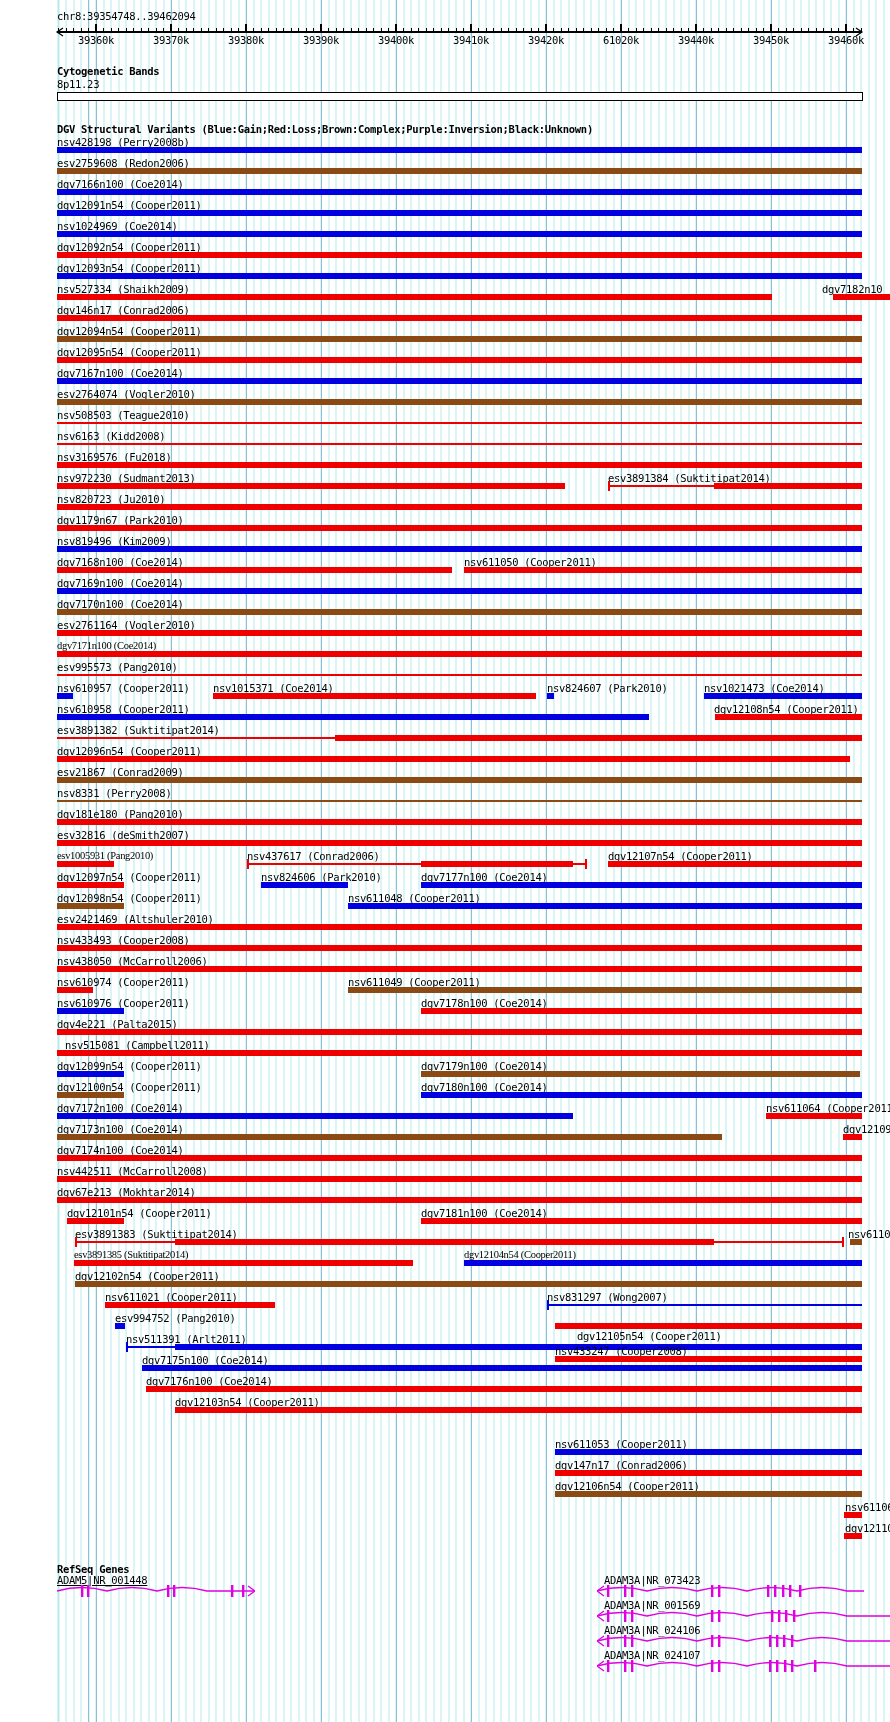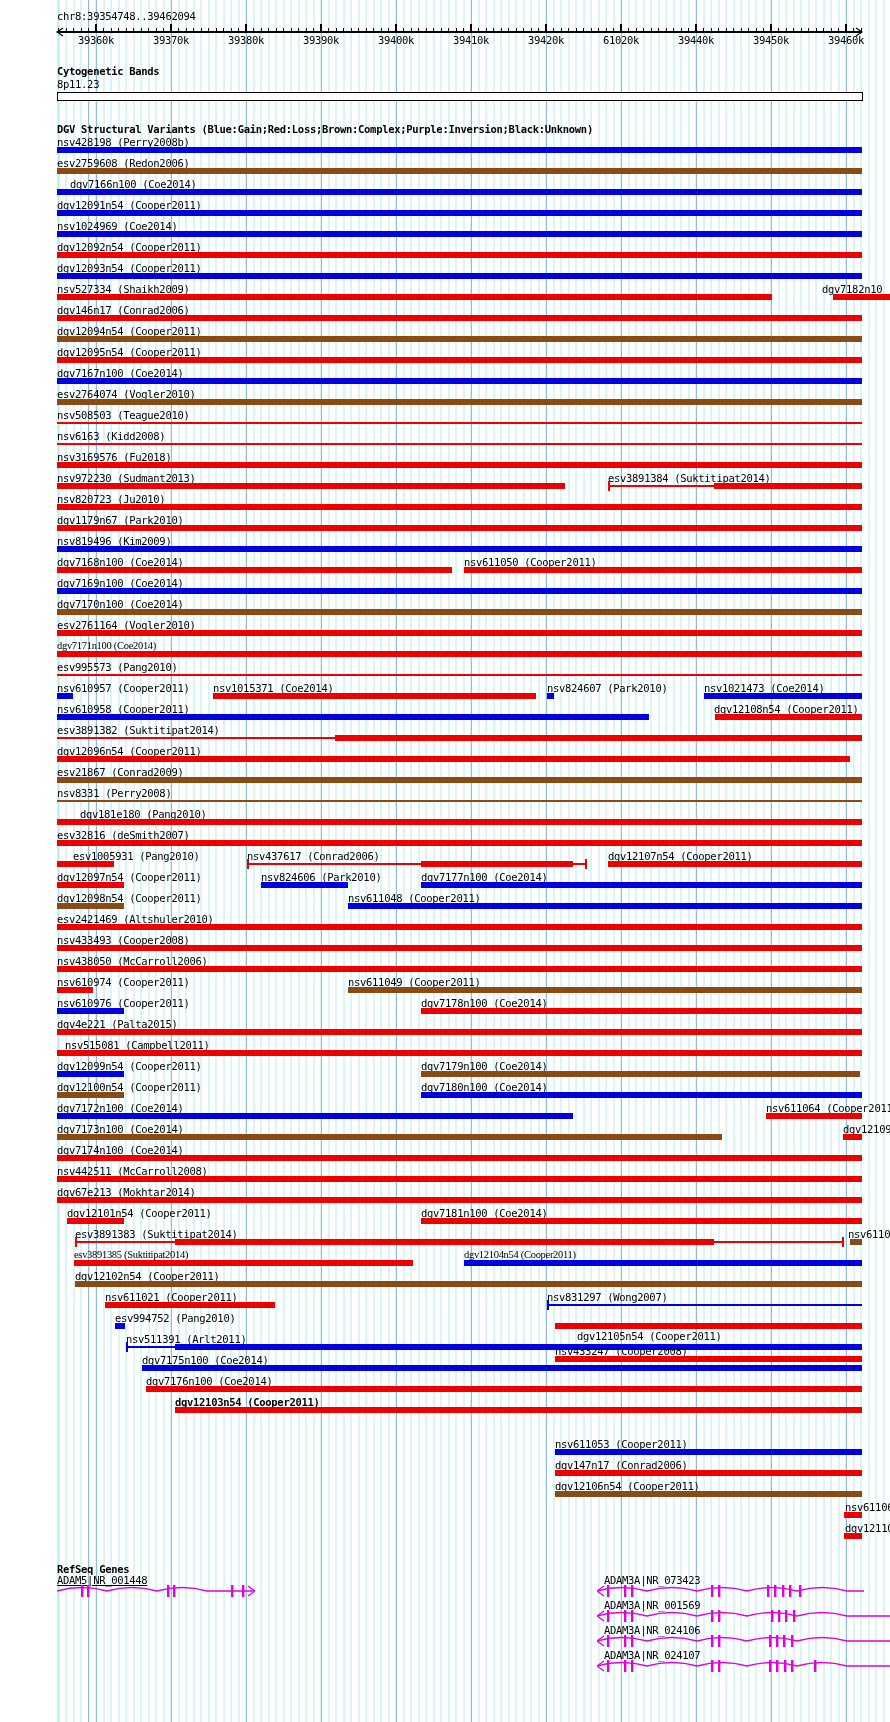--- a/index.html
+++ b/index.html
@@ -191,7 +191,7 @@
       <div class="vbar" style="left: 0px; width: 805px; background: rgb(139, 74, 20);"></div>
     </div>
     <div class="vrow" style="top: 179px;">
-      <div class="vlabel" style="left: 13px;">dgv7166n100 (Coe2014)</div>
+      <div class="vlabel" style="left: 0px;">dgv7166n100 (Coe2014)</div>
       <div class="vbar" style="left: 0px; width: 805px; background: rgb(0, 0, 224);"></div>
     </div>
     <div class="vrow" style="top: 200px;">

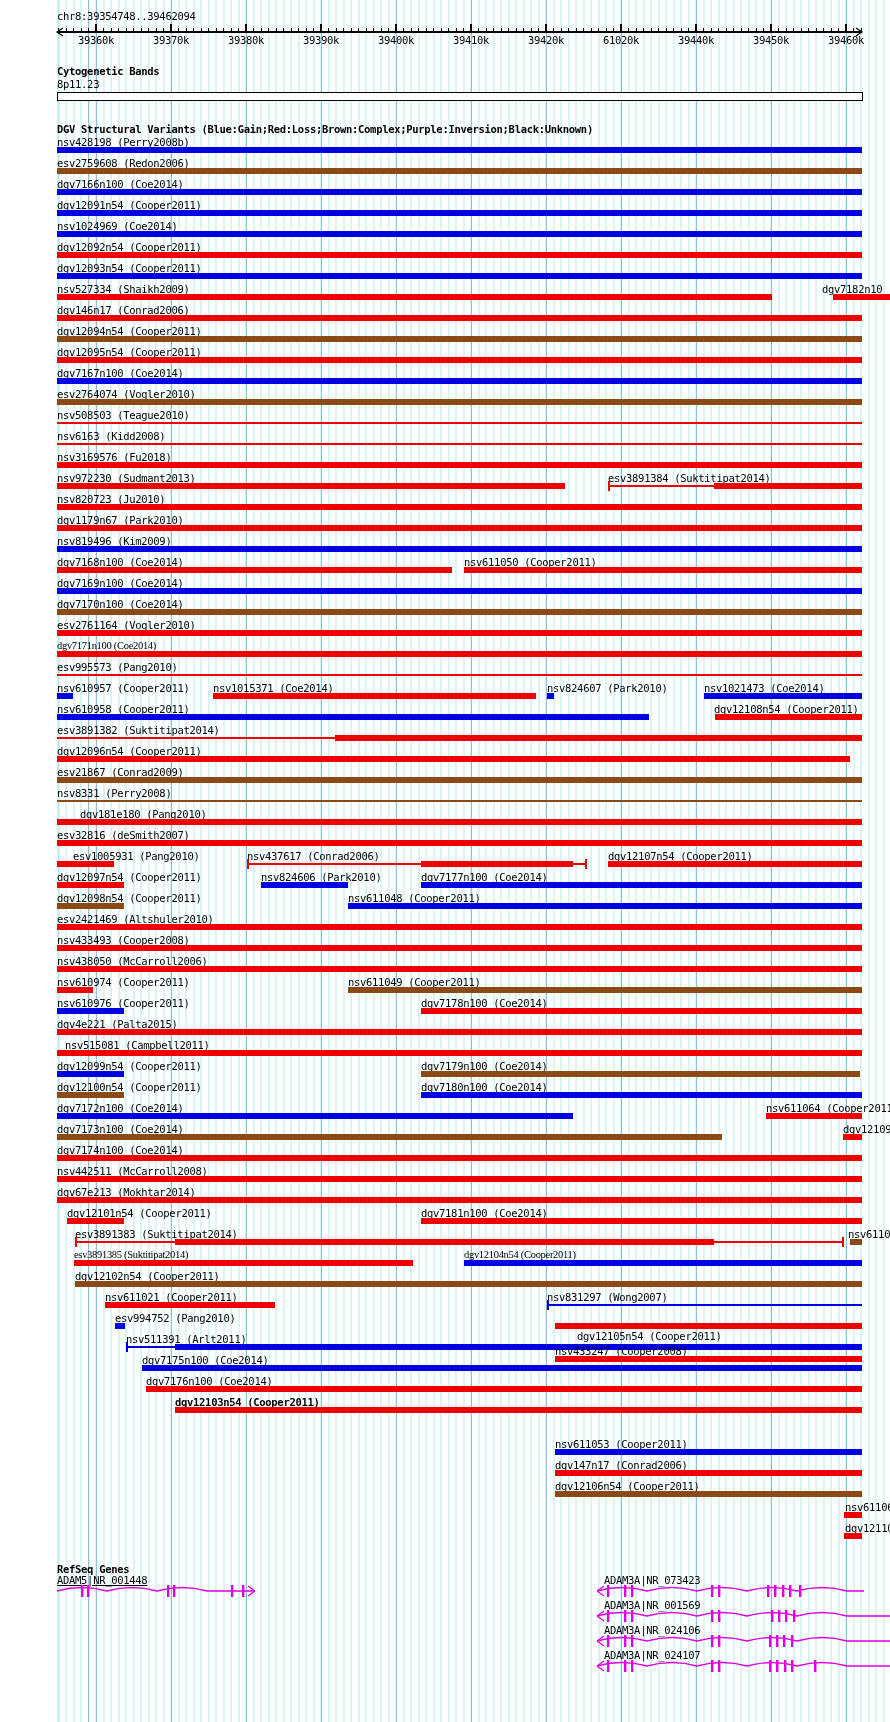--- a/index.html
+++ b/index.html
@@ -328,7 +328,7 @@
       <div class="vline" style="left: 0px; width: 805px; background: rgb(139, 74, 20);"></div>
     </div>
     <div class="vrow" style="top: 809px;">
-      <div class="vlabel" style="left: 16px; padding-left: 7px;">dgv181e180 (Pang2010)</div>
+      <div class="vlabel" style="left: 0px;">dgv181e180 (Pang2010)</div>
       <div class="vbar" style="left: 0px; width: 805px; background: rgb(238, 0, 0);"></div>
     </div>
     <div class="vrow" style="top: 830px;">

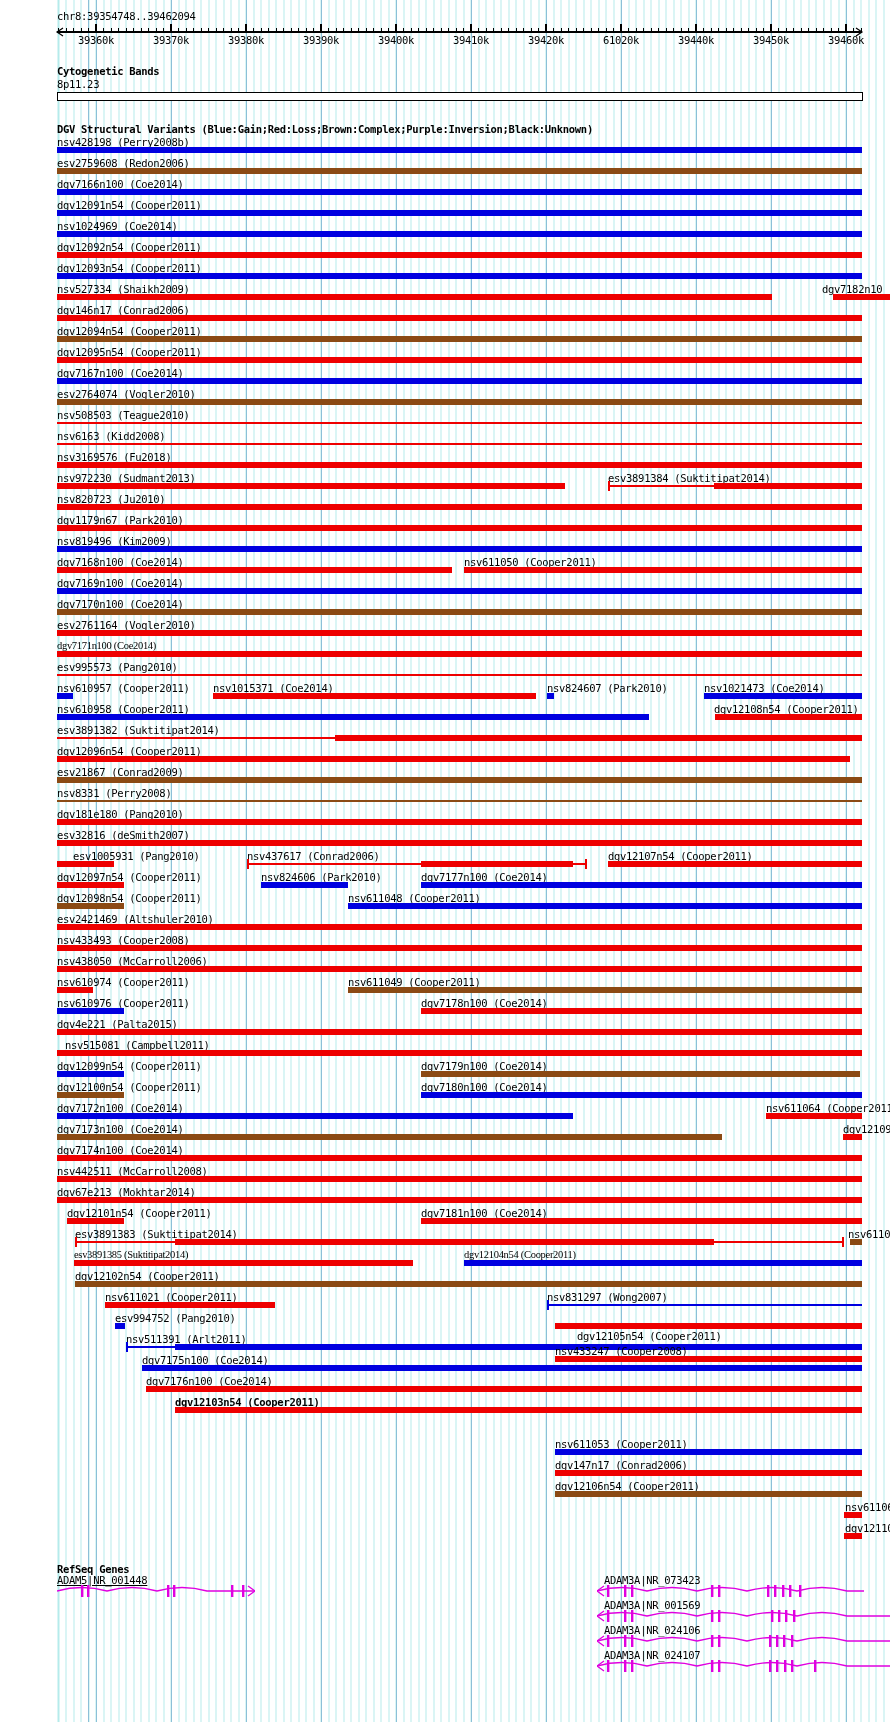--- a/index.html
+++ b/index.html
@@ -336,7 +336,7 @@
       <div class="vbar" style="left: 0px; width: 805px; background: rgb(238, 0, 0);"></div>
     </div>
     <div class="vrow" style="top: 851px;">
-      <div class="vlabel" style="left: 16px;">esv1005931 (Pang2010)</div>
+      <div class="vlabel" style="left: 0px; font-family: Liberation Serif, serif;">esv1005931 (Pang2010)</div>
       <div class="vbar" style="left: 0px; width: 57px; background: rgb(238, 0, 0);"></div>
       <div class="vlabel" style="left: 190px;">nsv437617 (Conrad2006)</div>
       <div class="vtick" style="left: 190px; background: rgb(238, 0, 0);"></div>

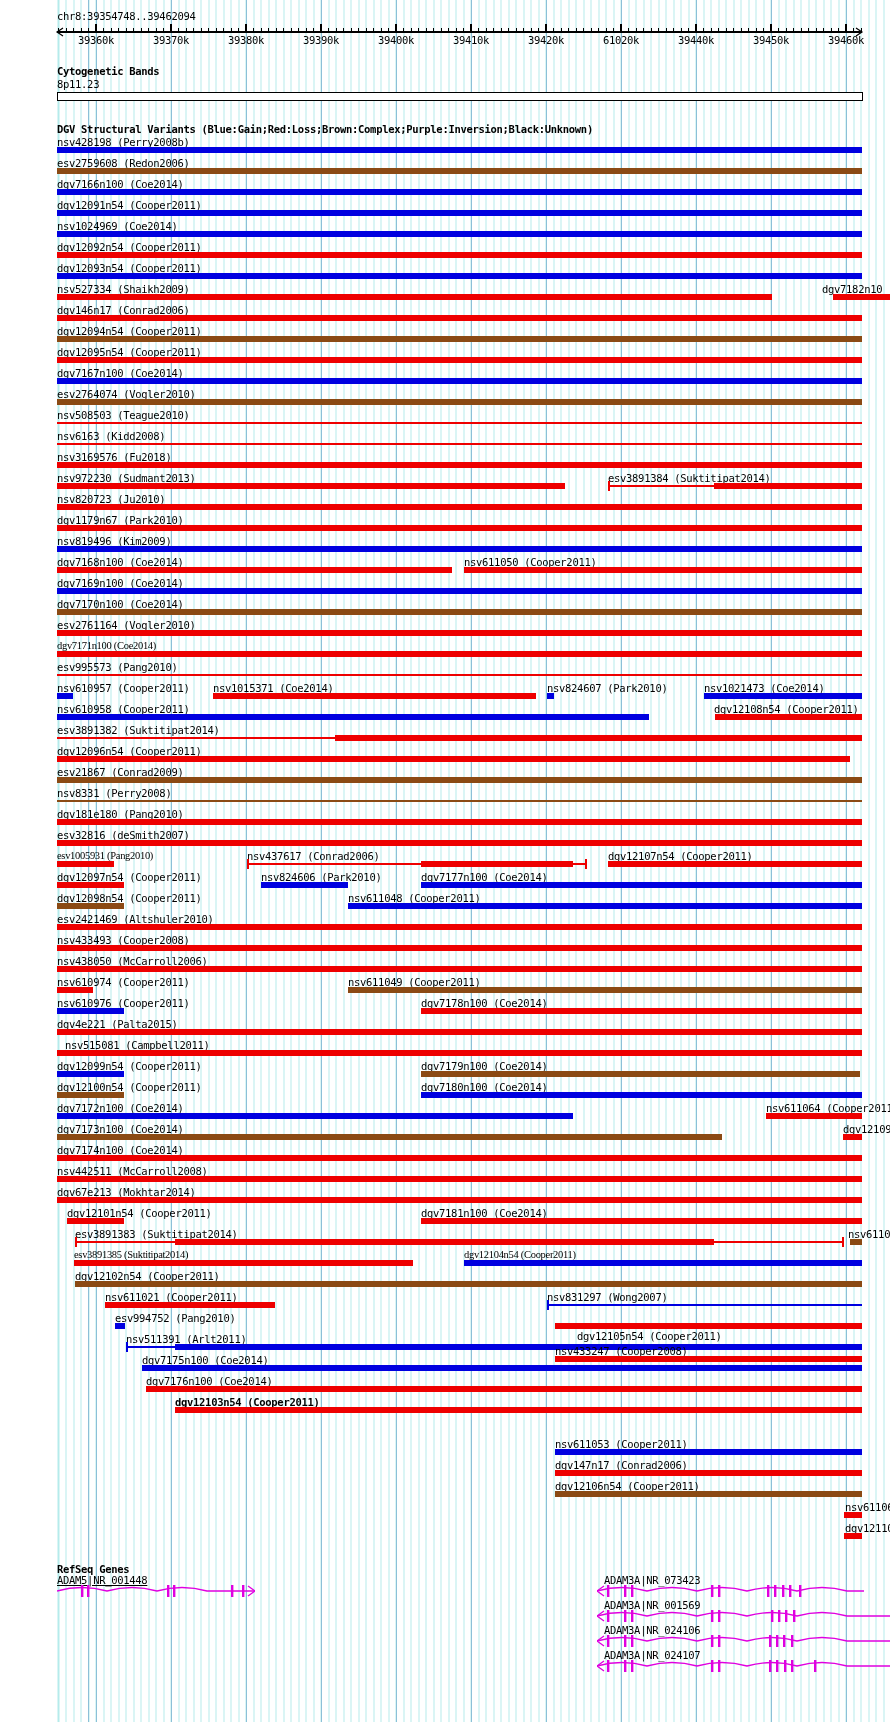--- a/index.html
+++ b/index.html
@@ -482,7 +482,7 @@
       <div class="vlabel" style="left: 89px;">dgv7176n100 (Coe2014)</div>
       <div class="vbar" style="left: 89px; width: 716px; background: rgb(238, 0, 0);"></div>
     </div>
-    <div class="vrow" style="top: 1397px; font-weight: bold;">
+    <div class="vrow" style="top: 1397px;">
       <div class="vlabel" style="left: 118px;">dgv12103n54 (Cooper2011)</div>
       <div class="vbar" style="left: 118px; width: 687px; background: rgb(238, 0, 0);"></div>
     </div>

